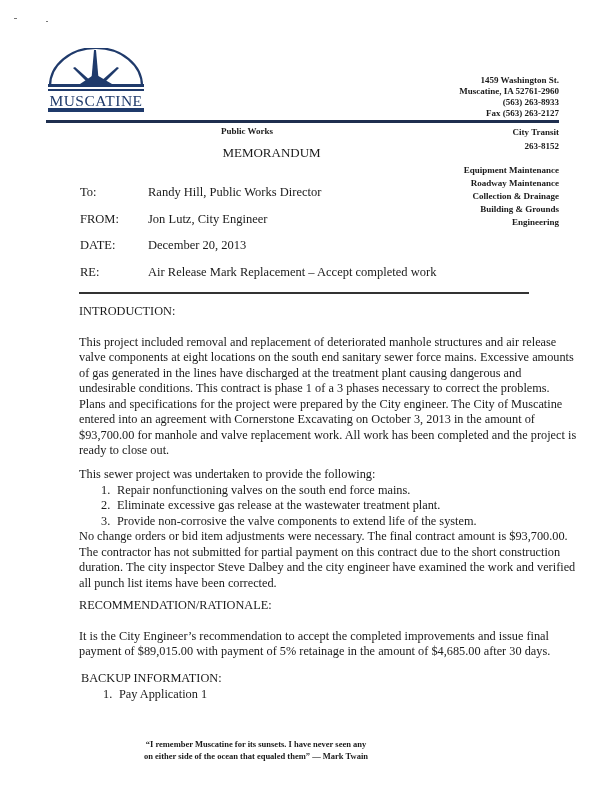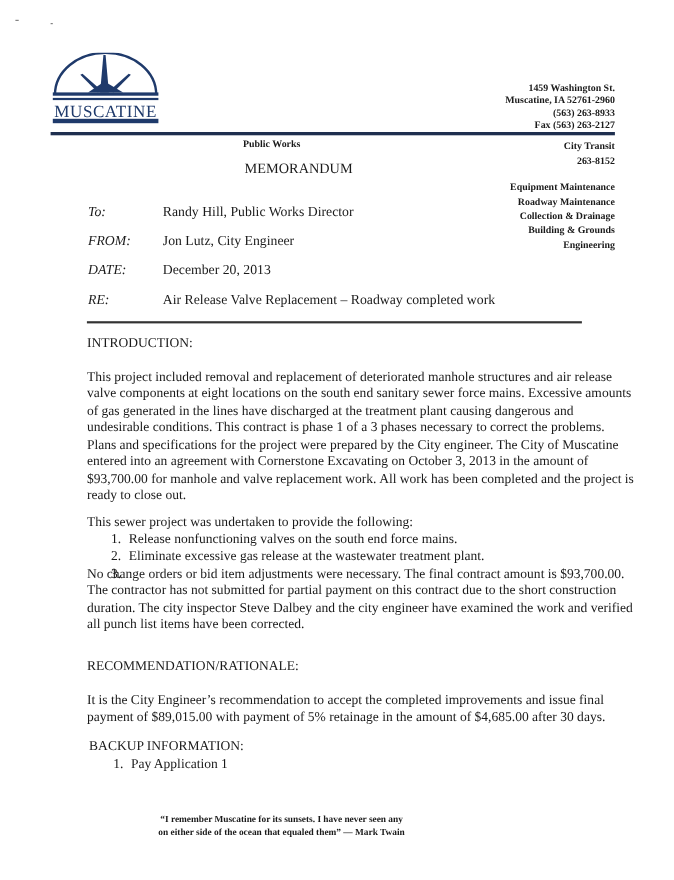--- a/index.html
+++ b/index.html
@@ -17,7 +17,7 @@
   .memo-title { left: 0; width: 557px; top: 145px; text-align: center; font-size: 13px; }
   .memo-title span { display: inline-block; margin-left: -14px; }
   .field-row { left: 80px; font-size: 12.5px; }
-  .field-row .label { display: inline-block; width: 68px; font-style: italic; }
+  .field-row .label { display: inline-block; width: 68px; }
   .rule2 { left: 79px; top: 292px; width: 450px; height: 2px; background: #333; }
   .body-text { left: 79px; width: 500px; font-size: 12.3px; line-height: 15.5px; }
   .body-text p { margin: 0; }

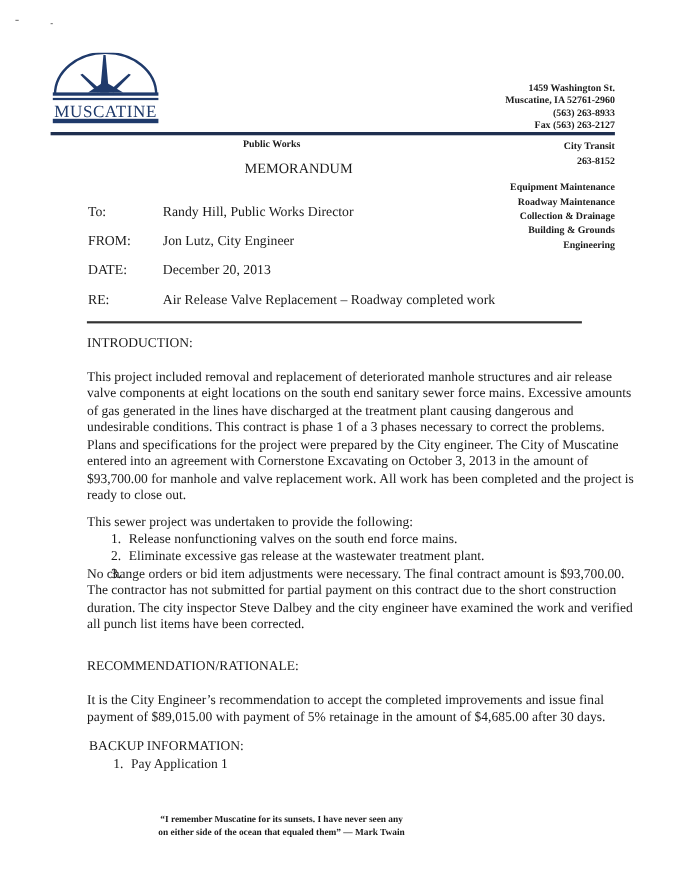--- a/index.html
+++ b/index.html
@@ -81,7 +81,7 @@
   <span class="label">DATE:</span><span>December 20, 2013</span>
 </div>
 <div class="abs field-row" style="top:265px;">
-  <span class="label">RE:</span><span>Air Release Valve Replacement – Roadway completed work</span>
+  <span class="label">RE:</span><span>Air Release Mark Replacement – Accept completed work</span>
 </div>
 
 <div class="abs rule2"></div>

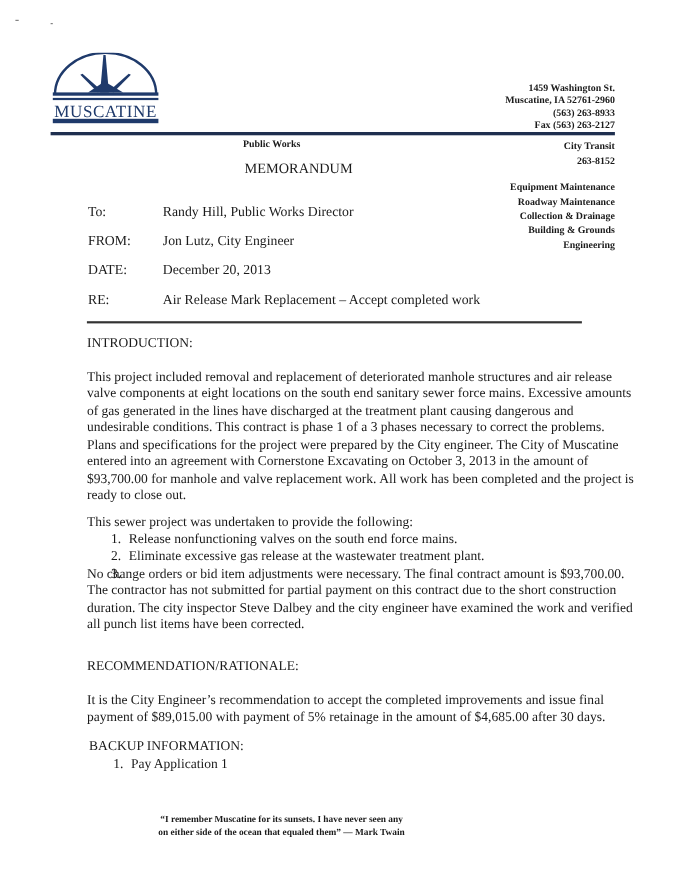--- a/index.html
+++ b/index.html
@@ -96,7 +96,7 @@
 <div class="abs body-text" style="top:467px;">
   <p>This sewer project was undertaken to provide the following:</p>
   <ul class="list">
-    <li><span class="num">1.</span><span>Release nonfunctioning valves on the south end force mains.</span></li>
+    <li><span class="num">1.</span><span>Repair nonfunctioning valves on the south end force mains.</span></li>
     <li><span class="num">2.</span><span>Eliminate excessive gas release at the wastewater treatment plant.</span></li>
     <li><span class="num">3.</span></li>
   </ul>

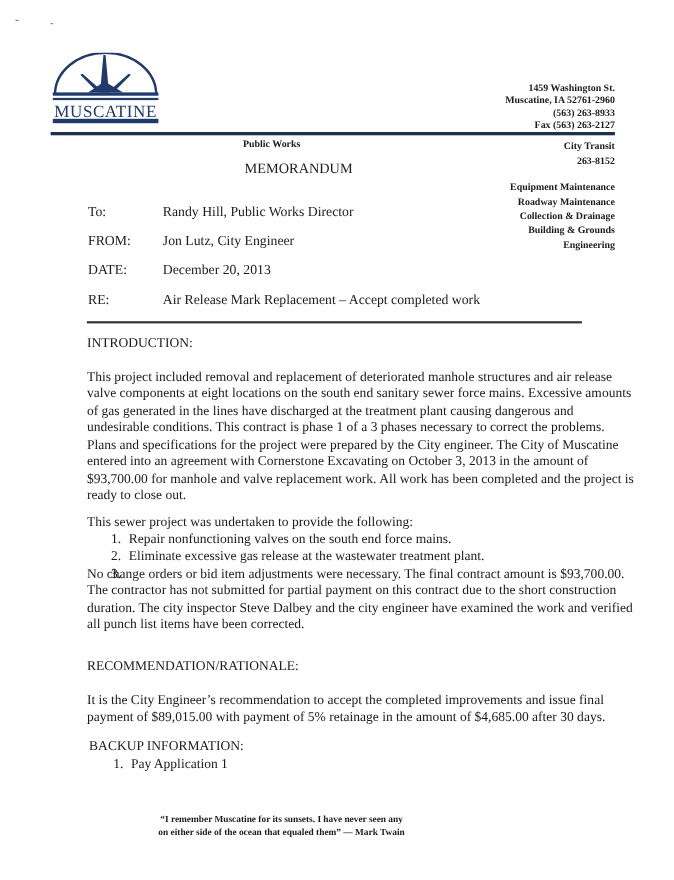--- a/index.html
+++ b/index.html
@@ -98,7 +98,7 @@
   <ul class="list">
     <li><span class="num">1.</span><span>Repair nonfunctioning valves on the south end force mains.</span></li>
     <li><span class="num">2.</span><span>Eliminate excessive gas release at the wastewater treatment plant.</span></li>
-    <li><span class="num">3.</span></li>
+    <li><span class="num">3.</span><span>Provide non-corrosive the valve components to extend life of the system.</span></li>
   </ul>
   <p>No change orders or bid item adjustments were necessary.  The final contract amount is $93,700.00.  The contractor has not submitted for partial payment on this contract due to the short construction duration.  The city inspector Steve Dalbey and the city engineer have examined the work and verified all punch list items have been corrected.</p>
 </div>

